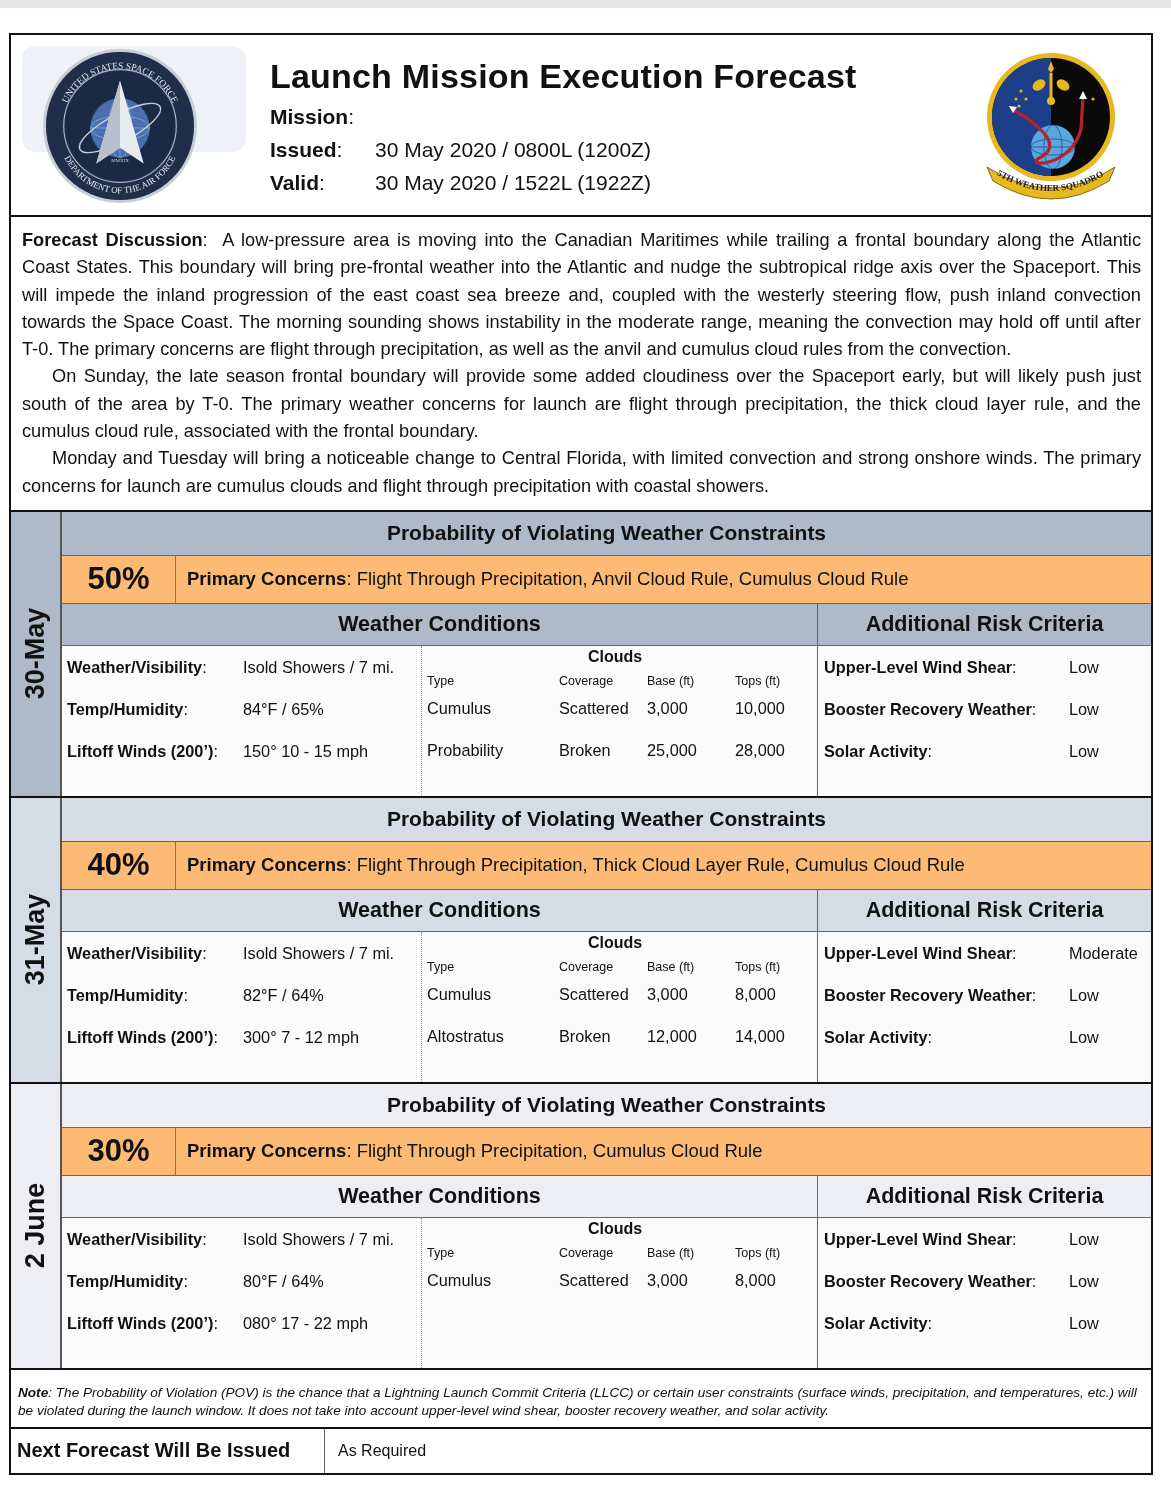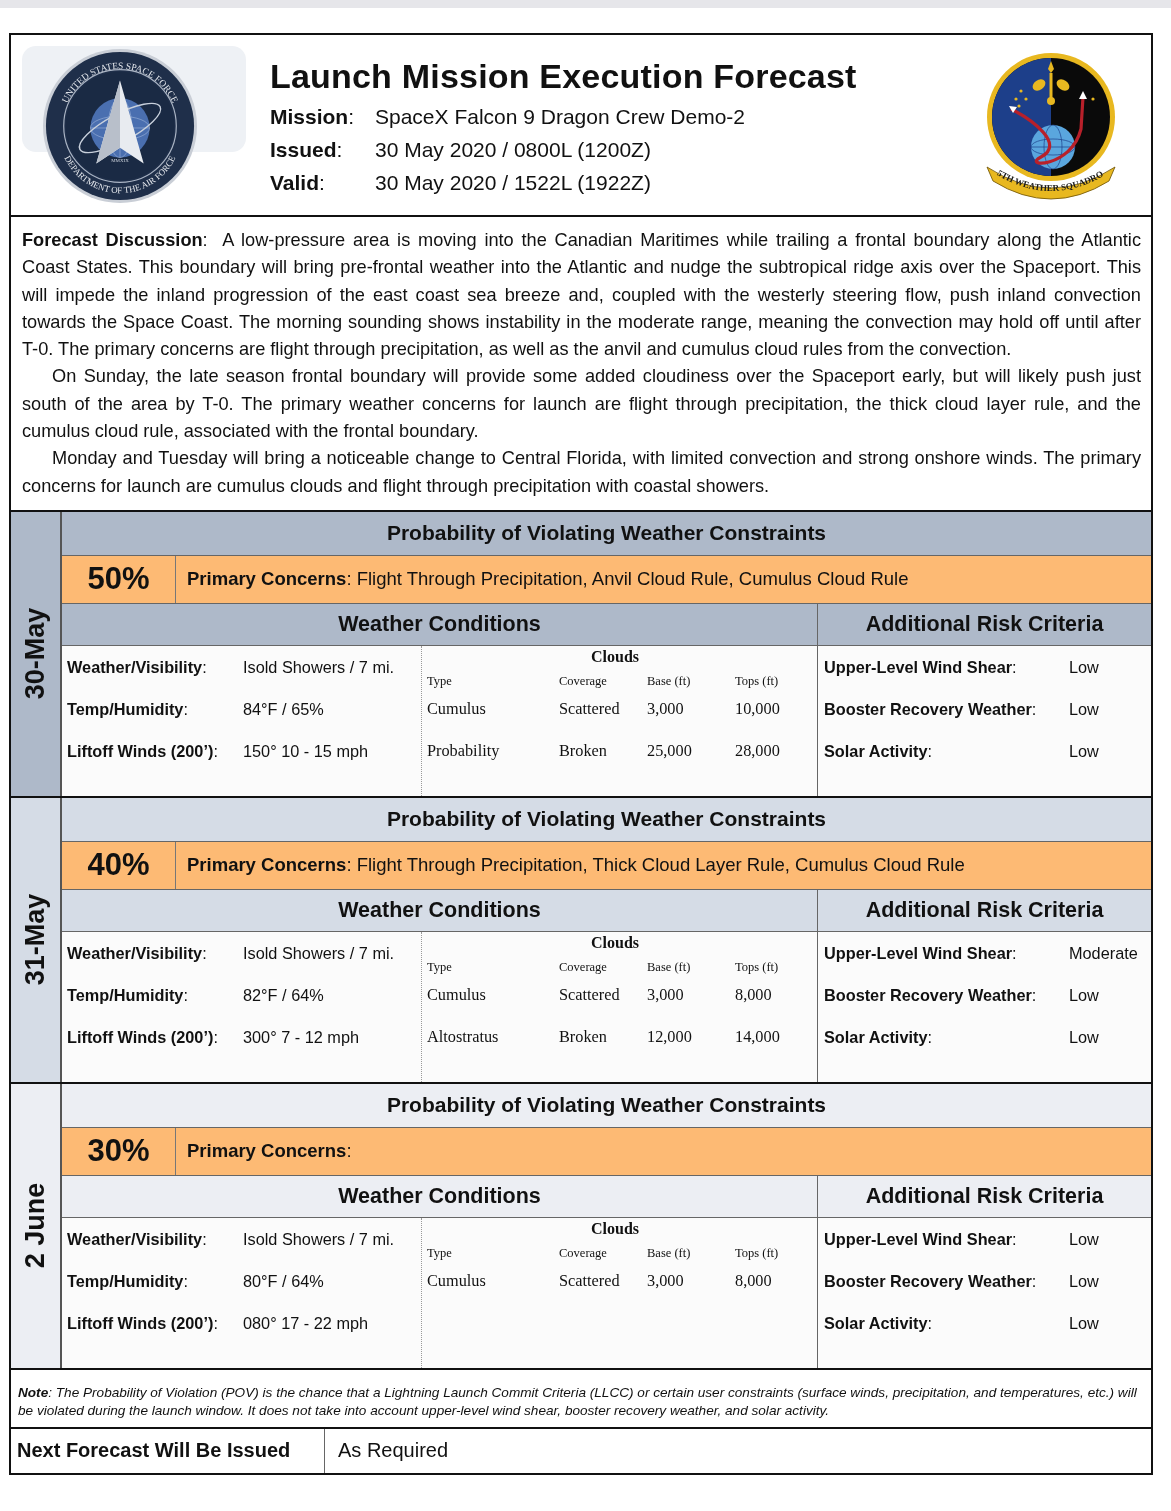--- a/index.html
+++ b/index.html
@@ -105,7 +105,6 @@
       <div class="title">Launch Mission Execution Forecast</div>
       <div class="meta-row">
         <span class="meta-label"><span>Mission</span><span class="colon">:</span></span>
-        <span>SpaceX Falcon 9 Dragon Crew Demo-2</span>
       </div>
       <div class="meta-row">
         <span class="meta-label"><span>Issued</span><span class="colon">:</span></span>

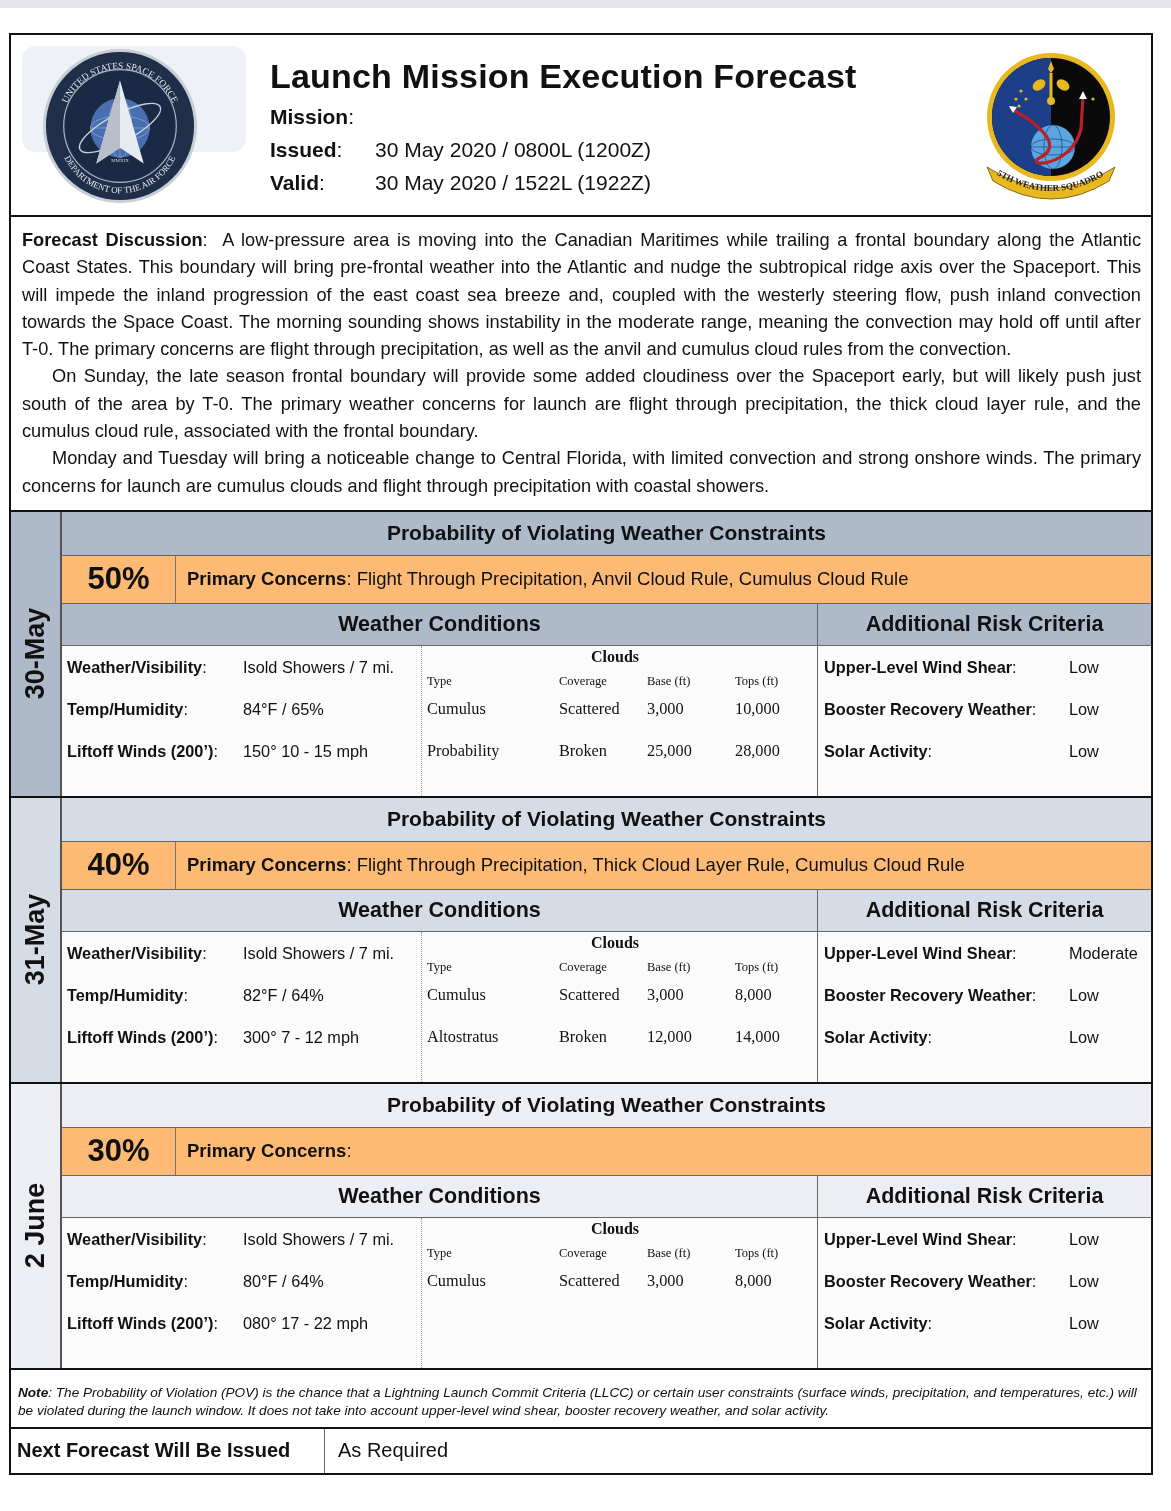--- a/index.html
+++ b/index.html
@@ -45,7 +45,7 @@
   .wx-label { width: 176px; font-weight: bold; }
   .wx-label .colon { font-weight: normal; }
   .wx-val { flex: 1; }
-  .clouds { width: 396px; position: relative; border-right: 1.5px solid #666; font-family: Liberation Serif, serif; }
+  .clouds { width: 396px; position: relative; border-right: 1.5px solid #666; }
   .clouds-title { position: absolute; left: 0; width: 386px; text-align: center; top: 2px; font-size: 16px; font-weight: bold; }
   .cloud-head { position: absolute; top: 28px; left: 5px; font-size: 12.5px; display: flex; }
   .cloud-row { position: absolute; left: 5px; font-size: 16.3px; display: flex; }

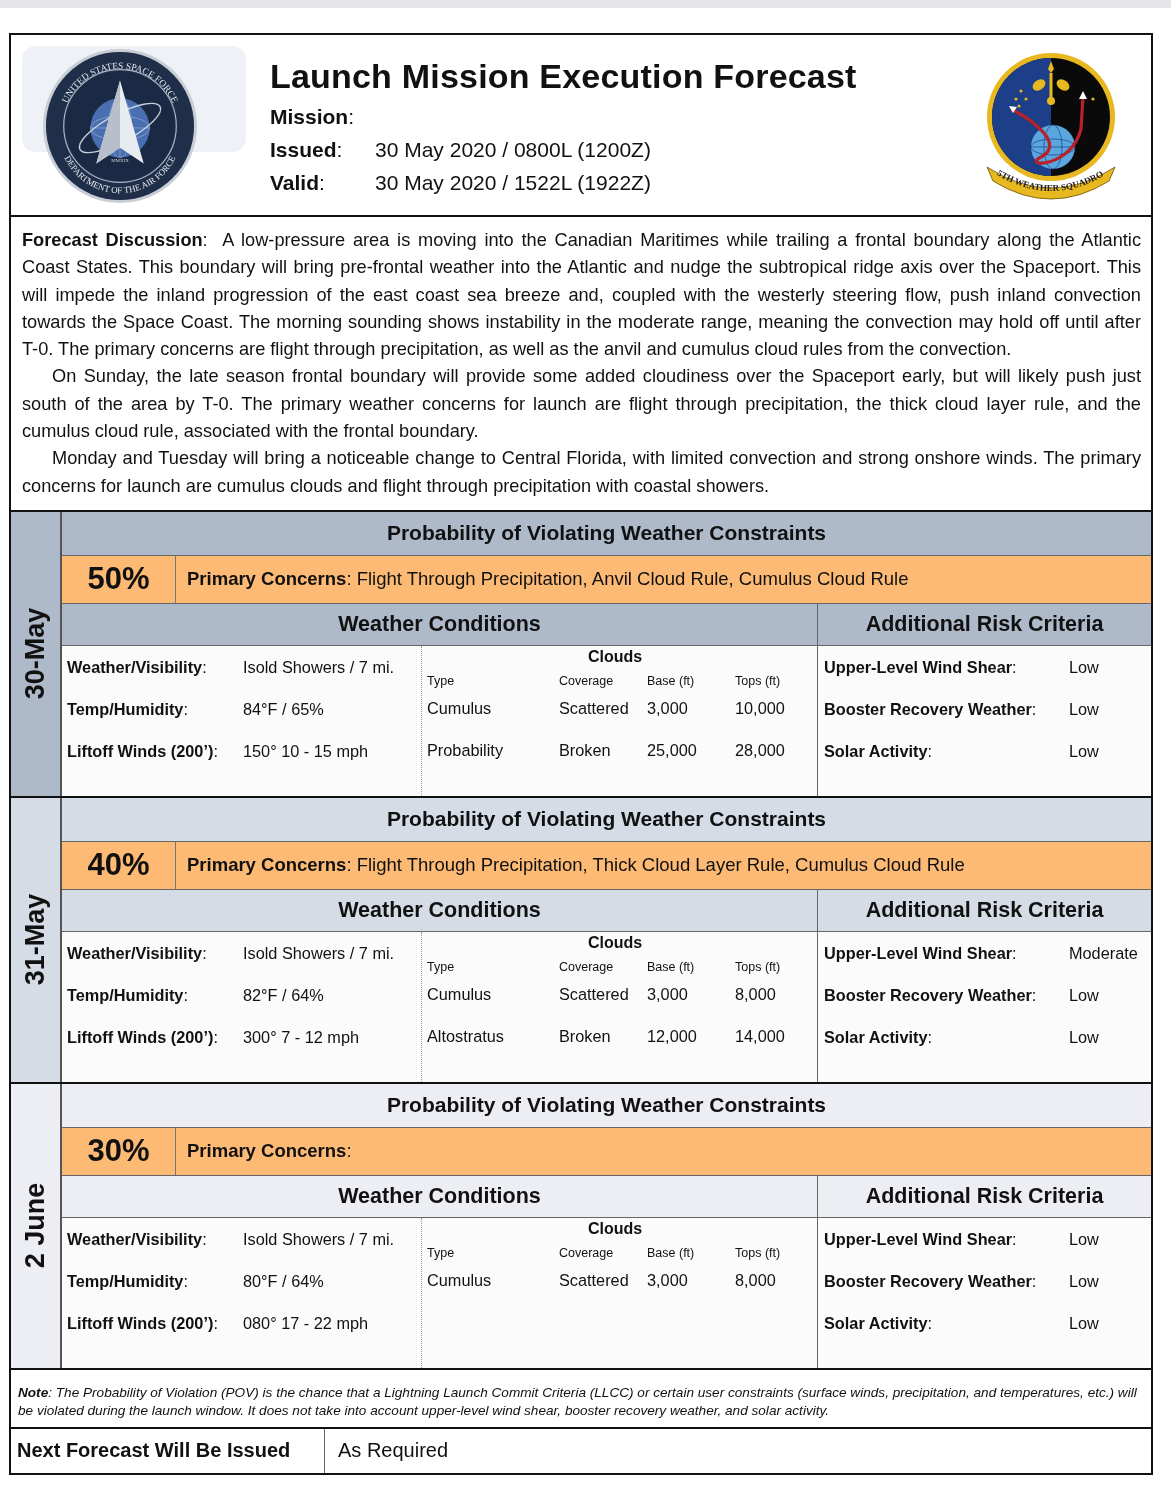--- a/index.html
+++ b/index.html
@@ -297,7 +297,7 @@
       <div class="prob-header shade-3">Probability of Violating Weather Constraints</div>
       <div class="concern-row">
         <div class="pct">30%</div>
-        <div class="concerns"><b>Primary Concerns</b>:&nbsp; </div>
+        <div class="concerns"><b>Primary Concerns</b>:&nbsp; <span>Flight Through Precipitation, Cumulus Cloud Rule</span></div>
       </div>
       <div class="sub-header shade-3">
         <div class="wc">Weather Conditions</div>

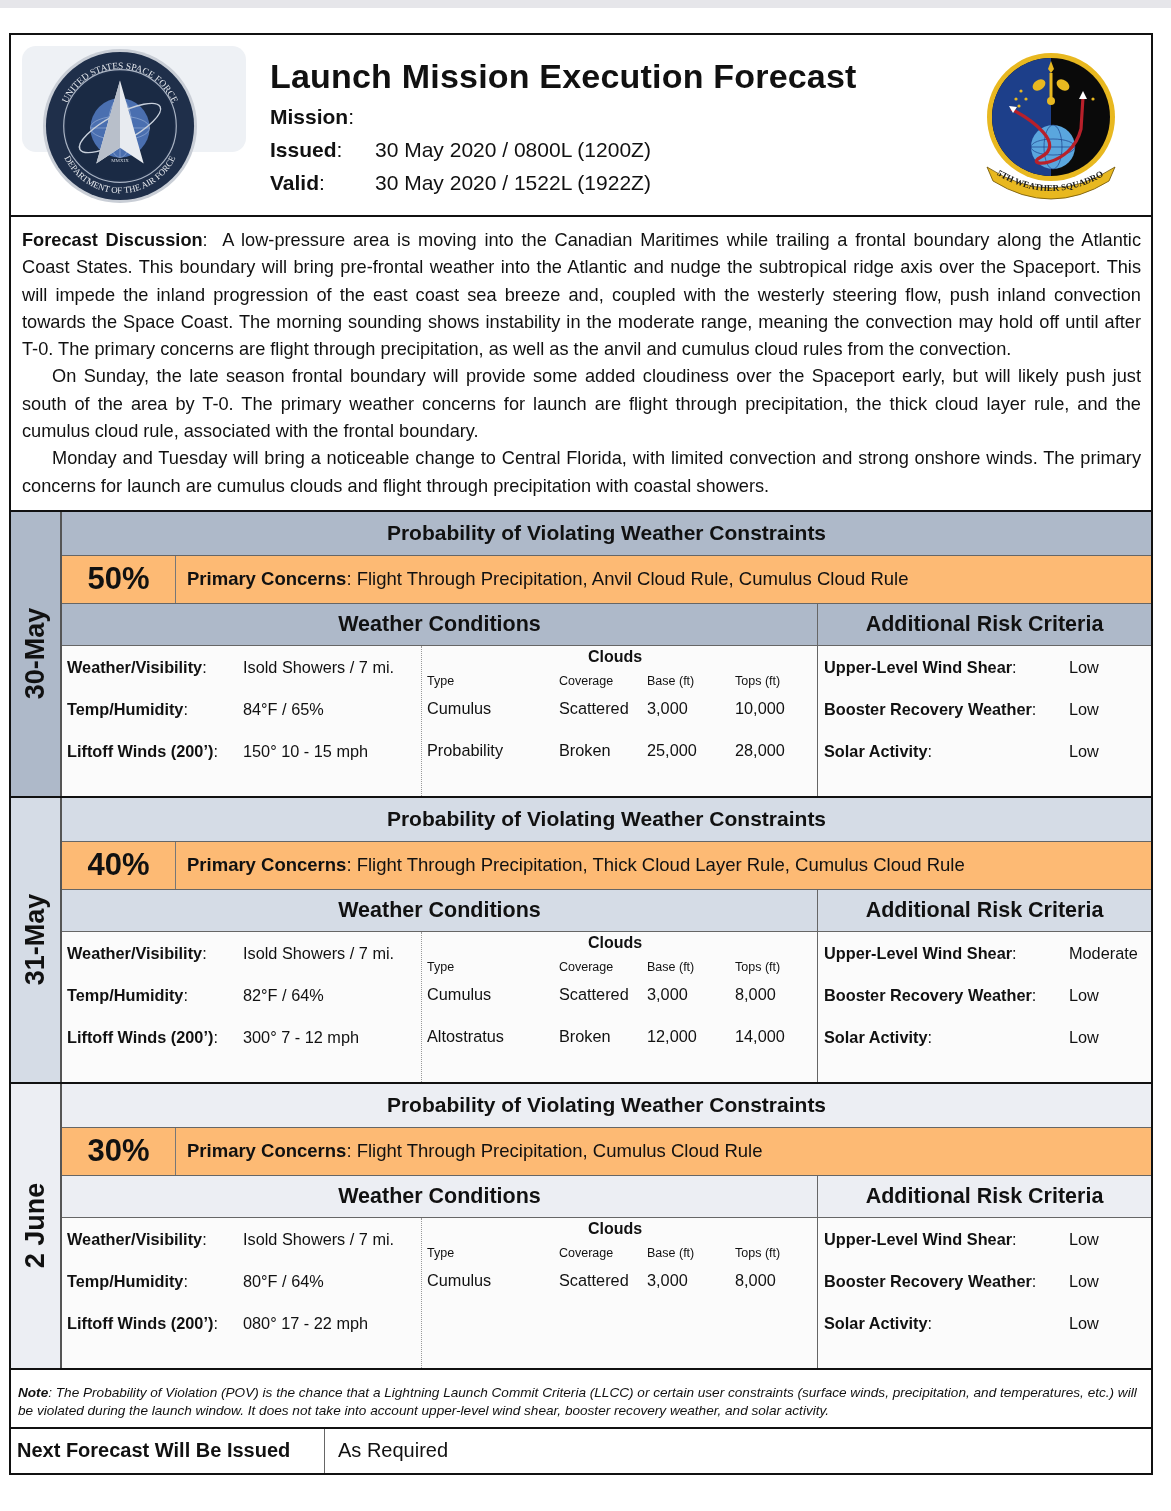--- a/index.html
+++ b/index.html
@@ -68,7 +68,7 @@
   .note b { font-weight: bold; }
   .footer { display: flex; height: 44px; }
   .footer .next-label { width: 314px; border-right: 1.5px solid #666; display: flex; align-items: center; padding-left: 6px; font-size: 20px; font-weight: bold; }
-  .footer .next-val { flex: 1; display: flex; align-items: center; padding-left: 13px; font-size: 20px; }
+  .footer .next-val { flex: 1; display: flex; align-items: center; padding-left: 13px; font-size: 16px; }
 </style>
 </head>
 <body>

